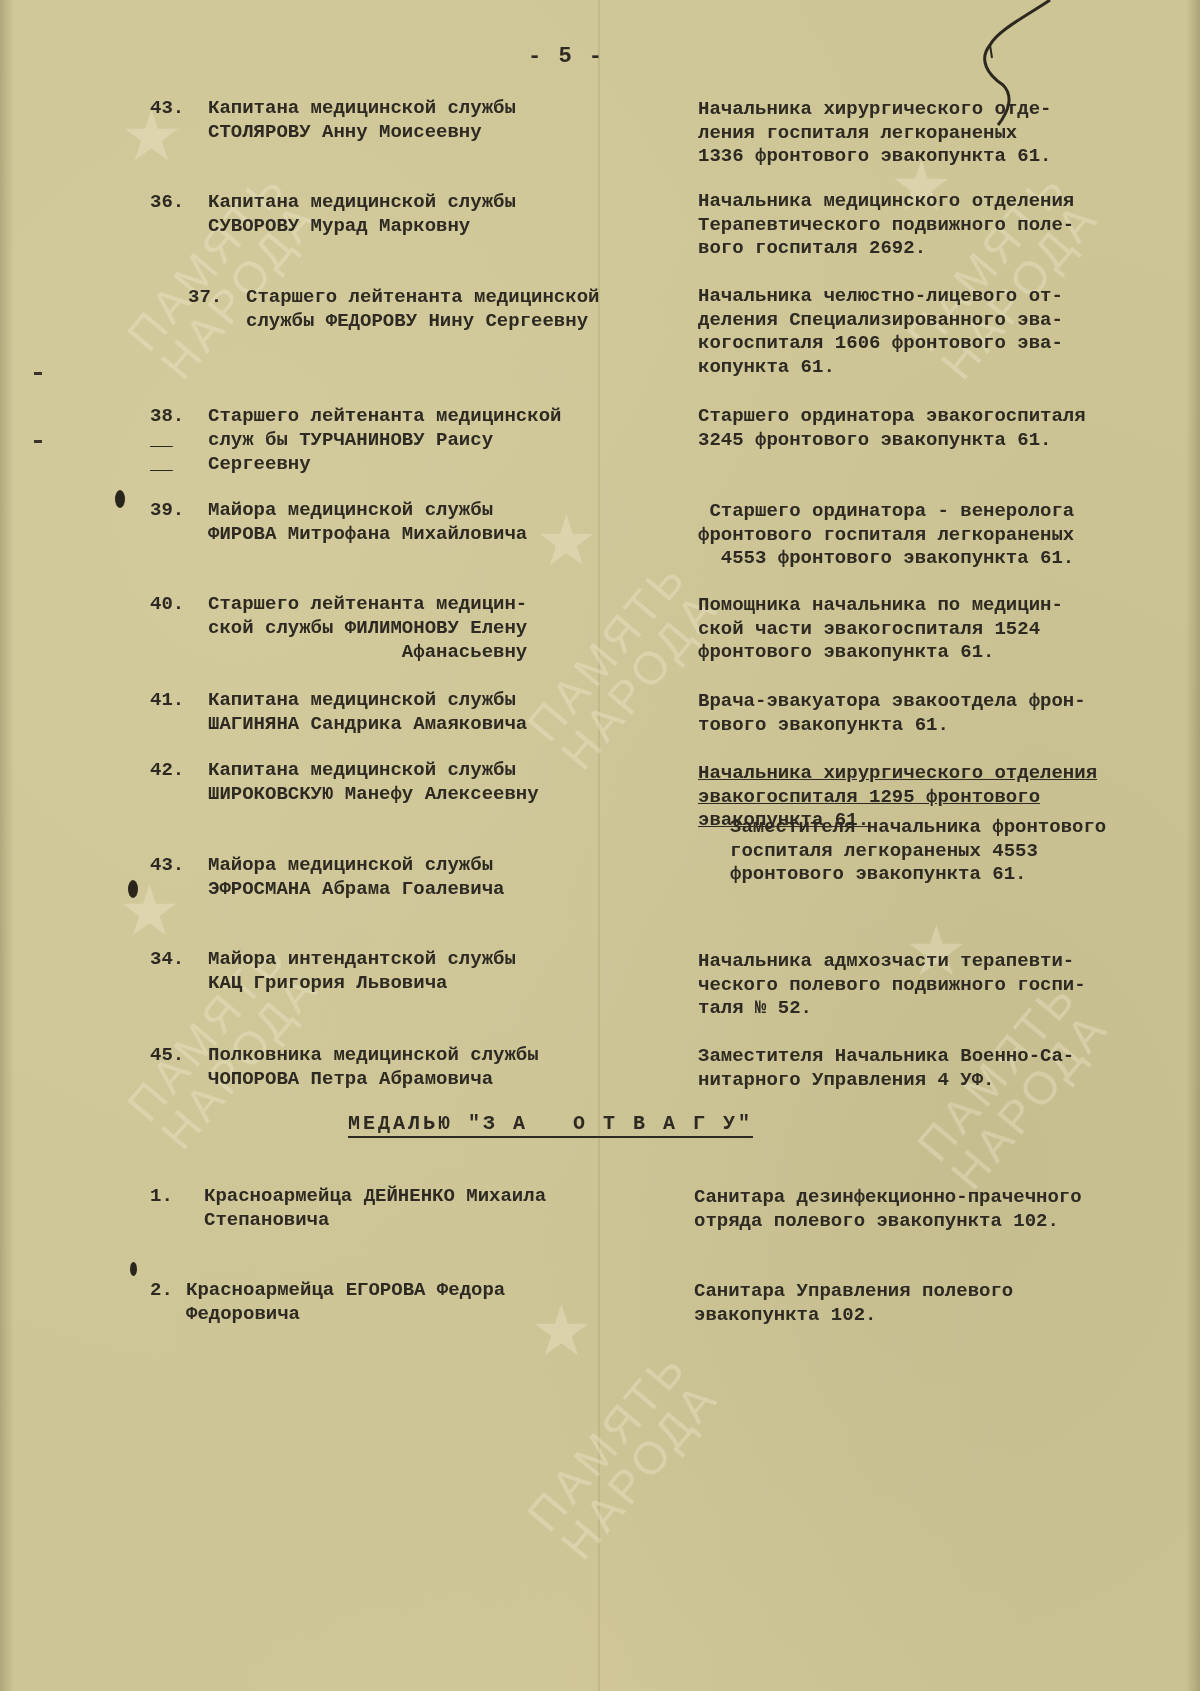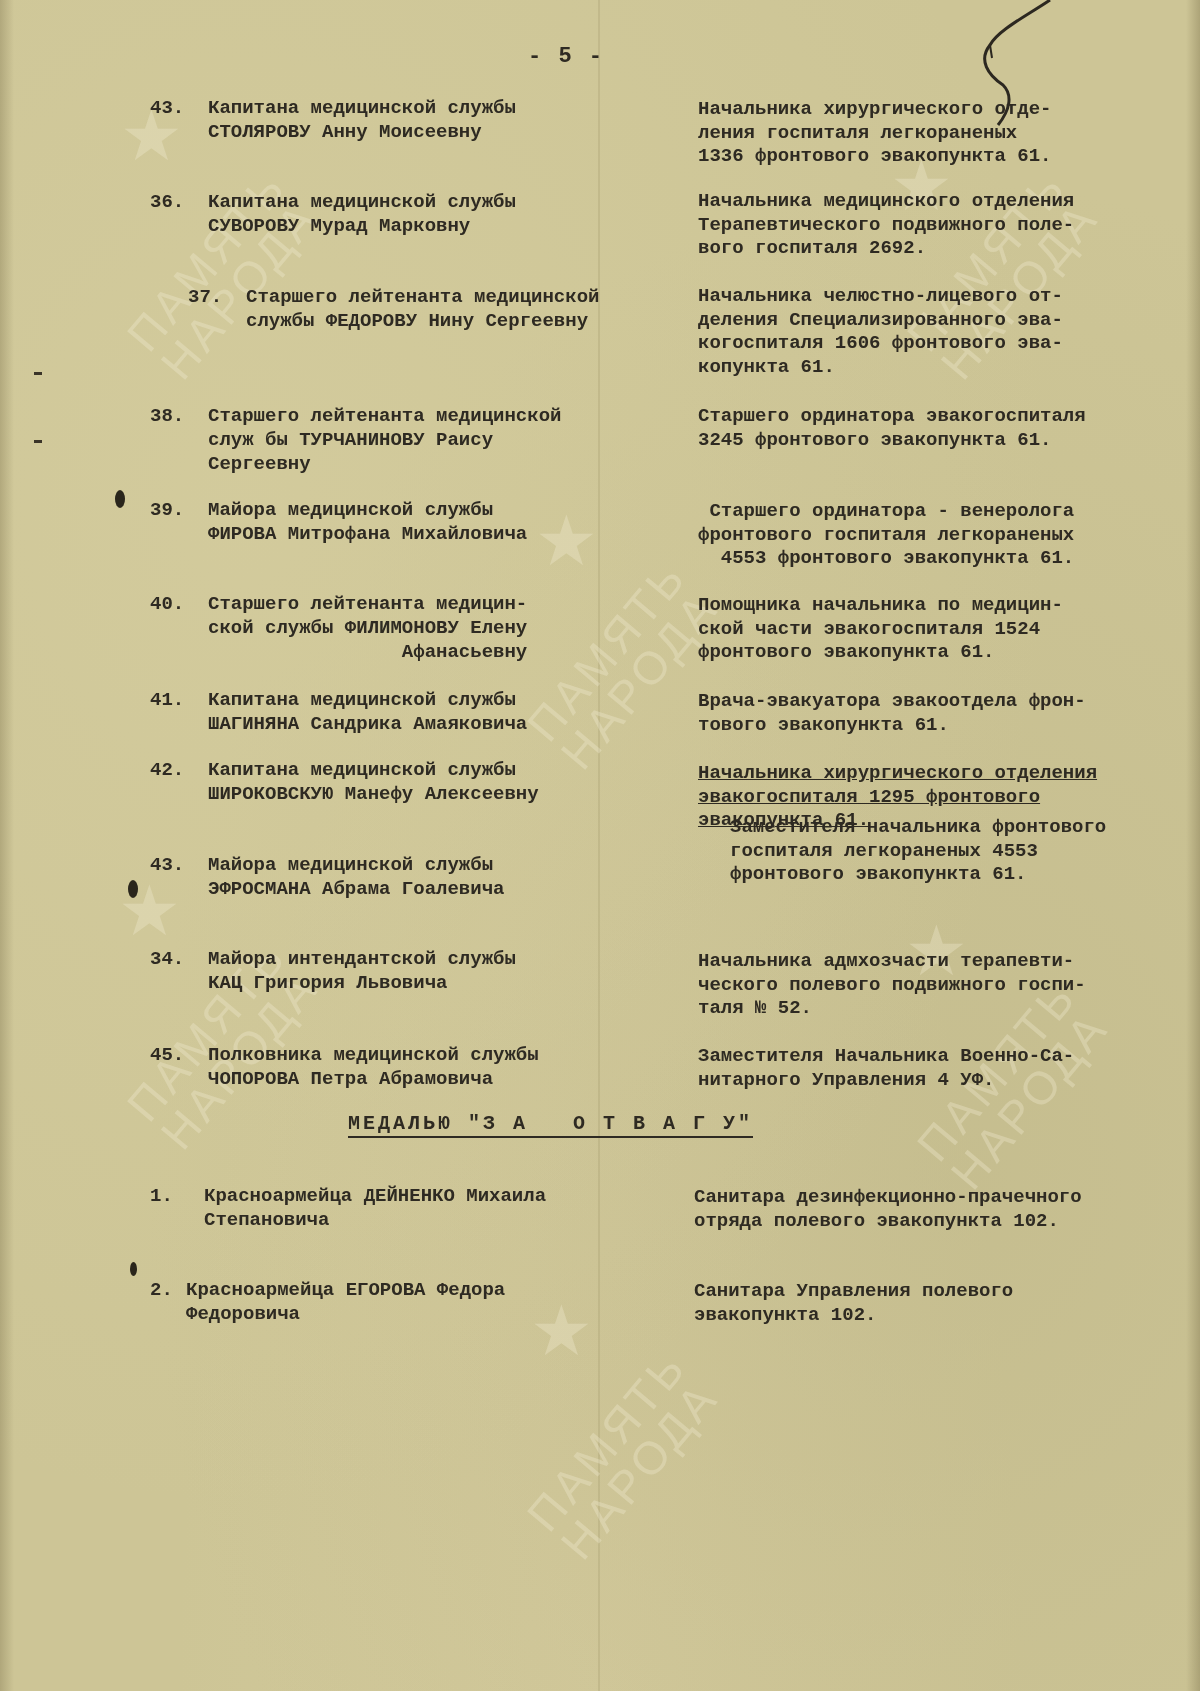--- a/index.html
+++ b/index.html
@@ -93,7 +93,7 @@
 когоспиталя 1606 фронтового эва-
 копункта 61.</div>
 
-<div class="entry" style="left:150px;top:404px;">
+<div class="entry" style="left:150px;top:404px;text-decoration:underline;">
   <span class="num">38.</span>
   <span class="txt">Старшего лейтенанта медицинской
 служ бы ТУРЧАНИНОВУ Раису

